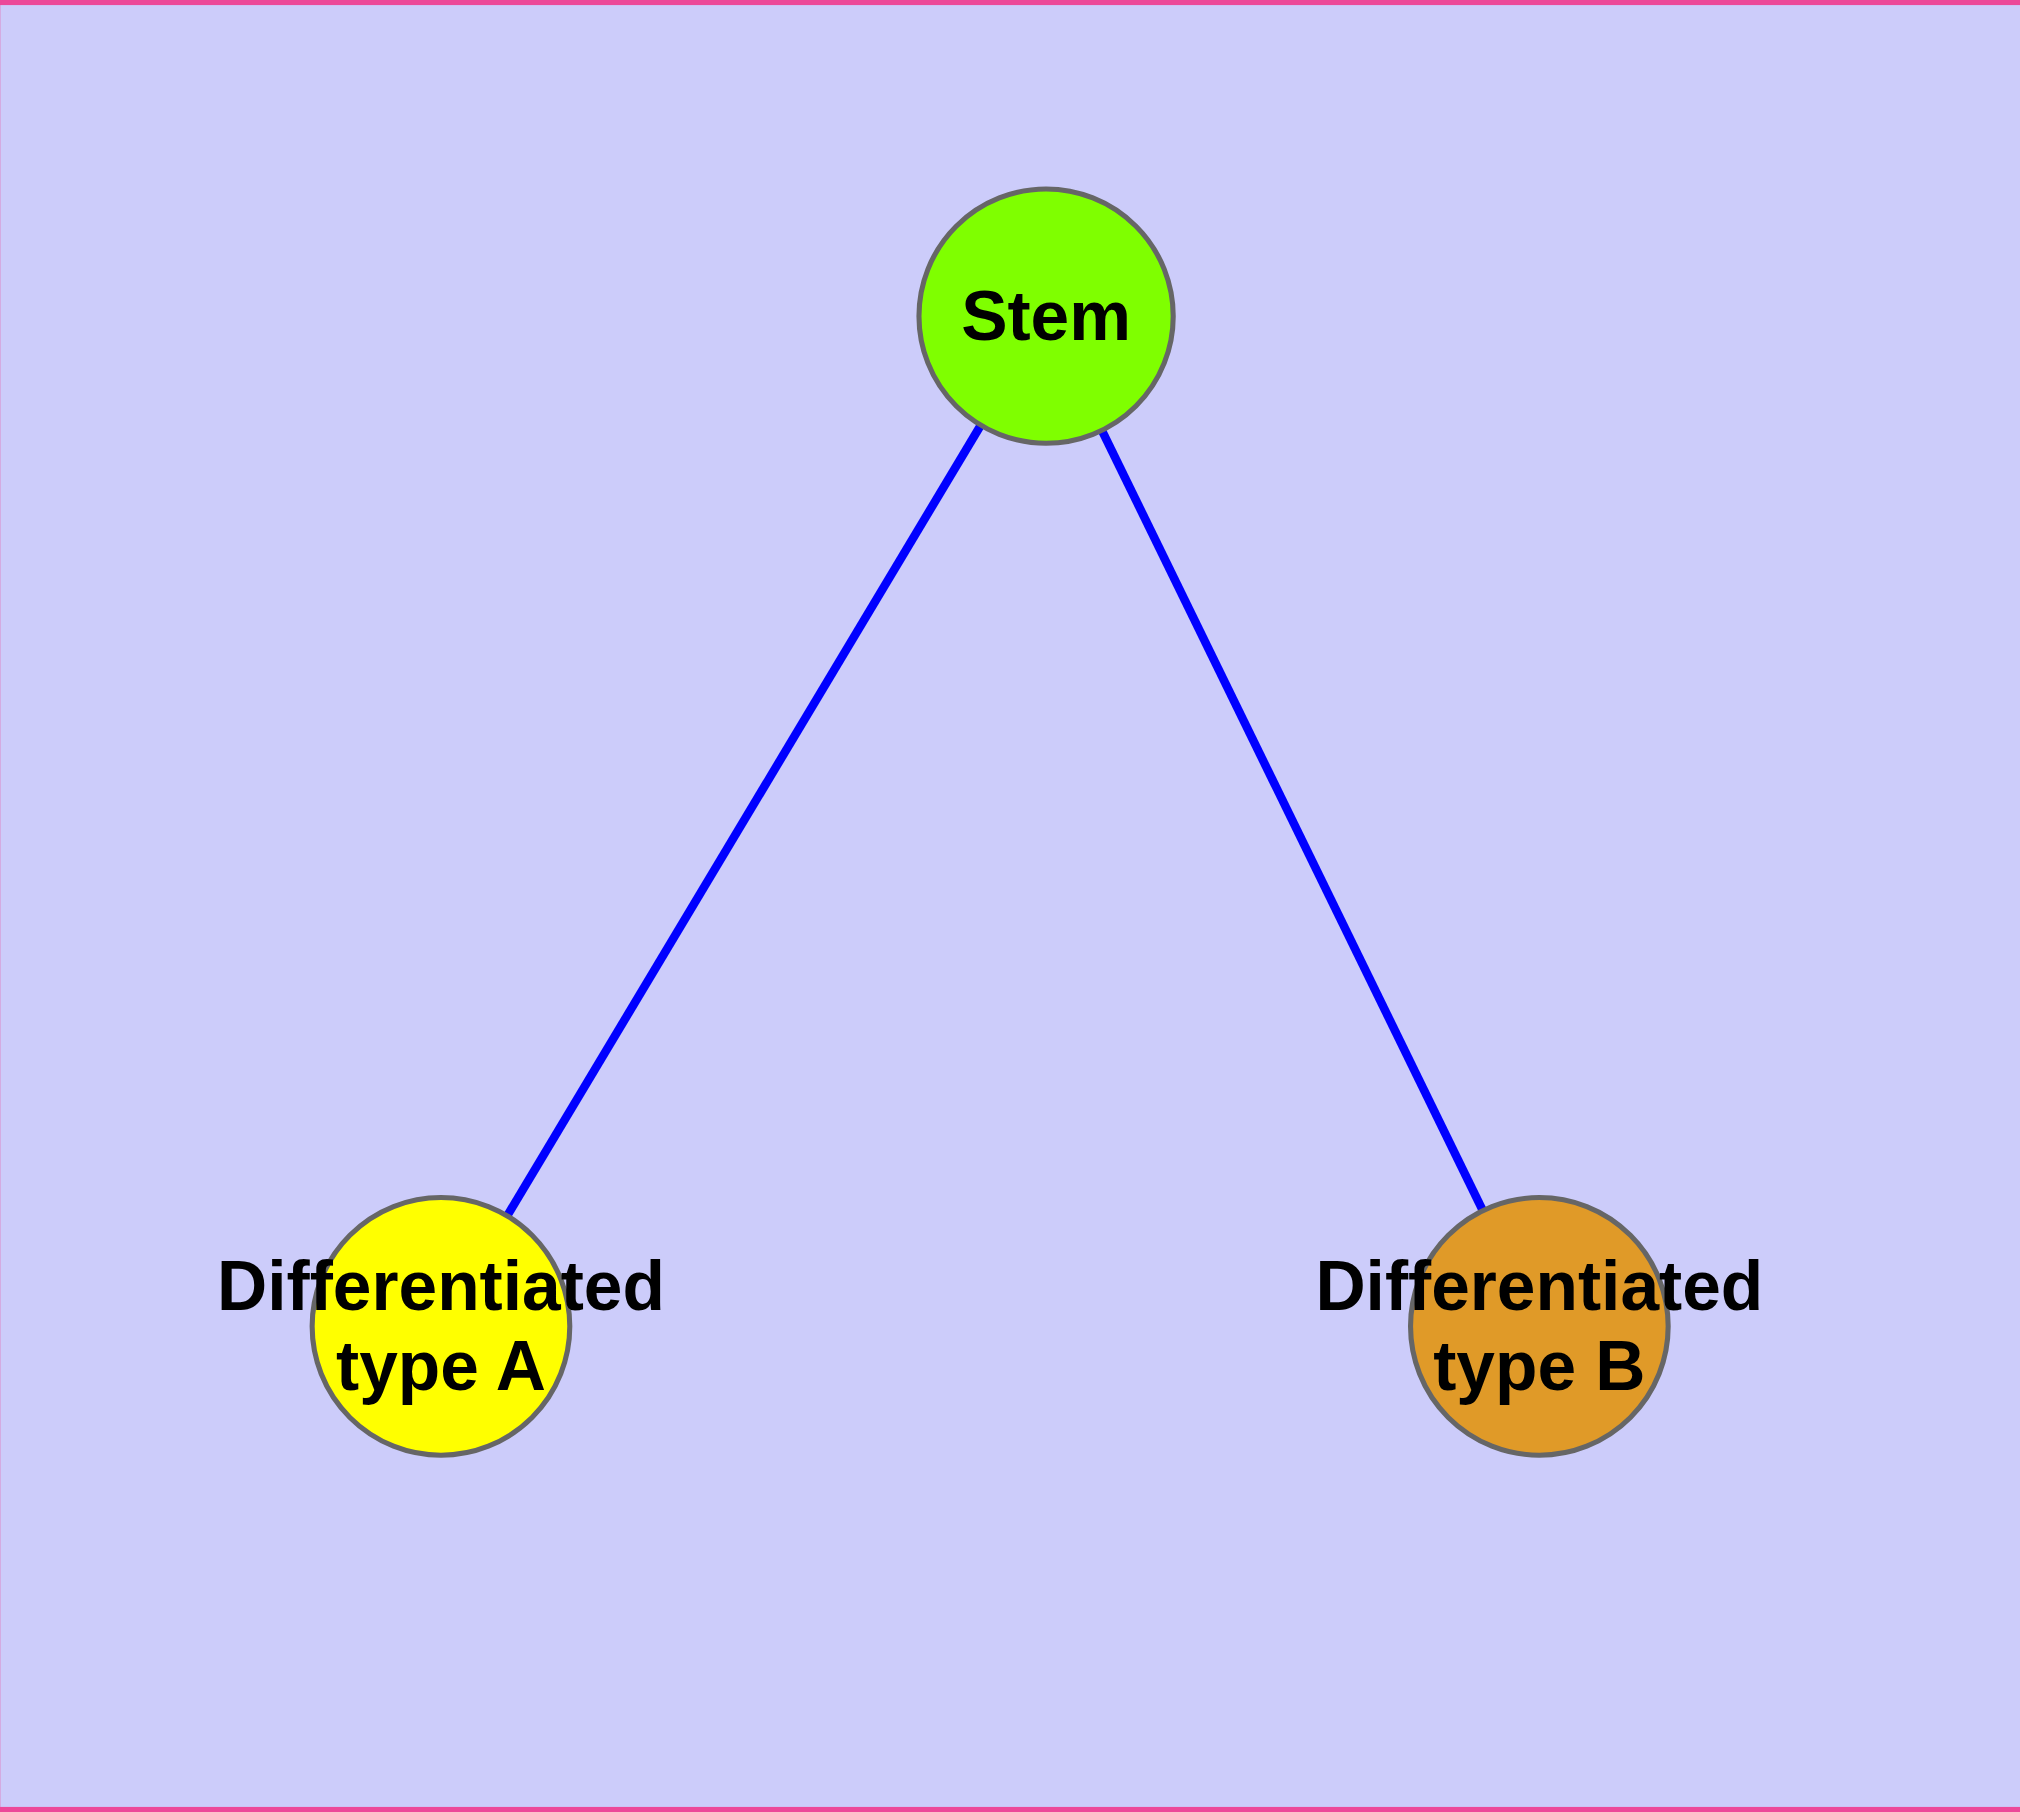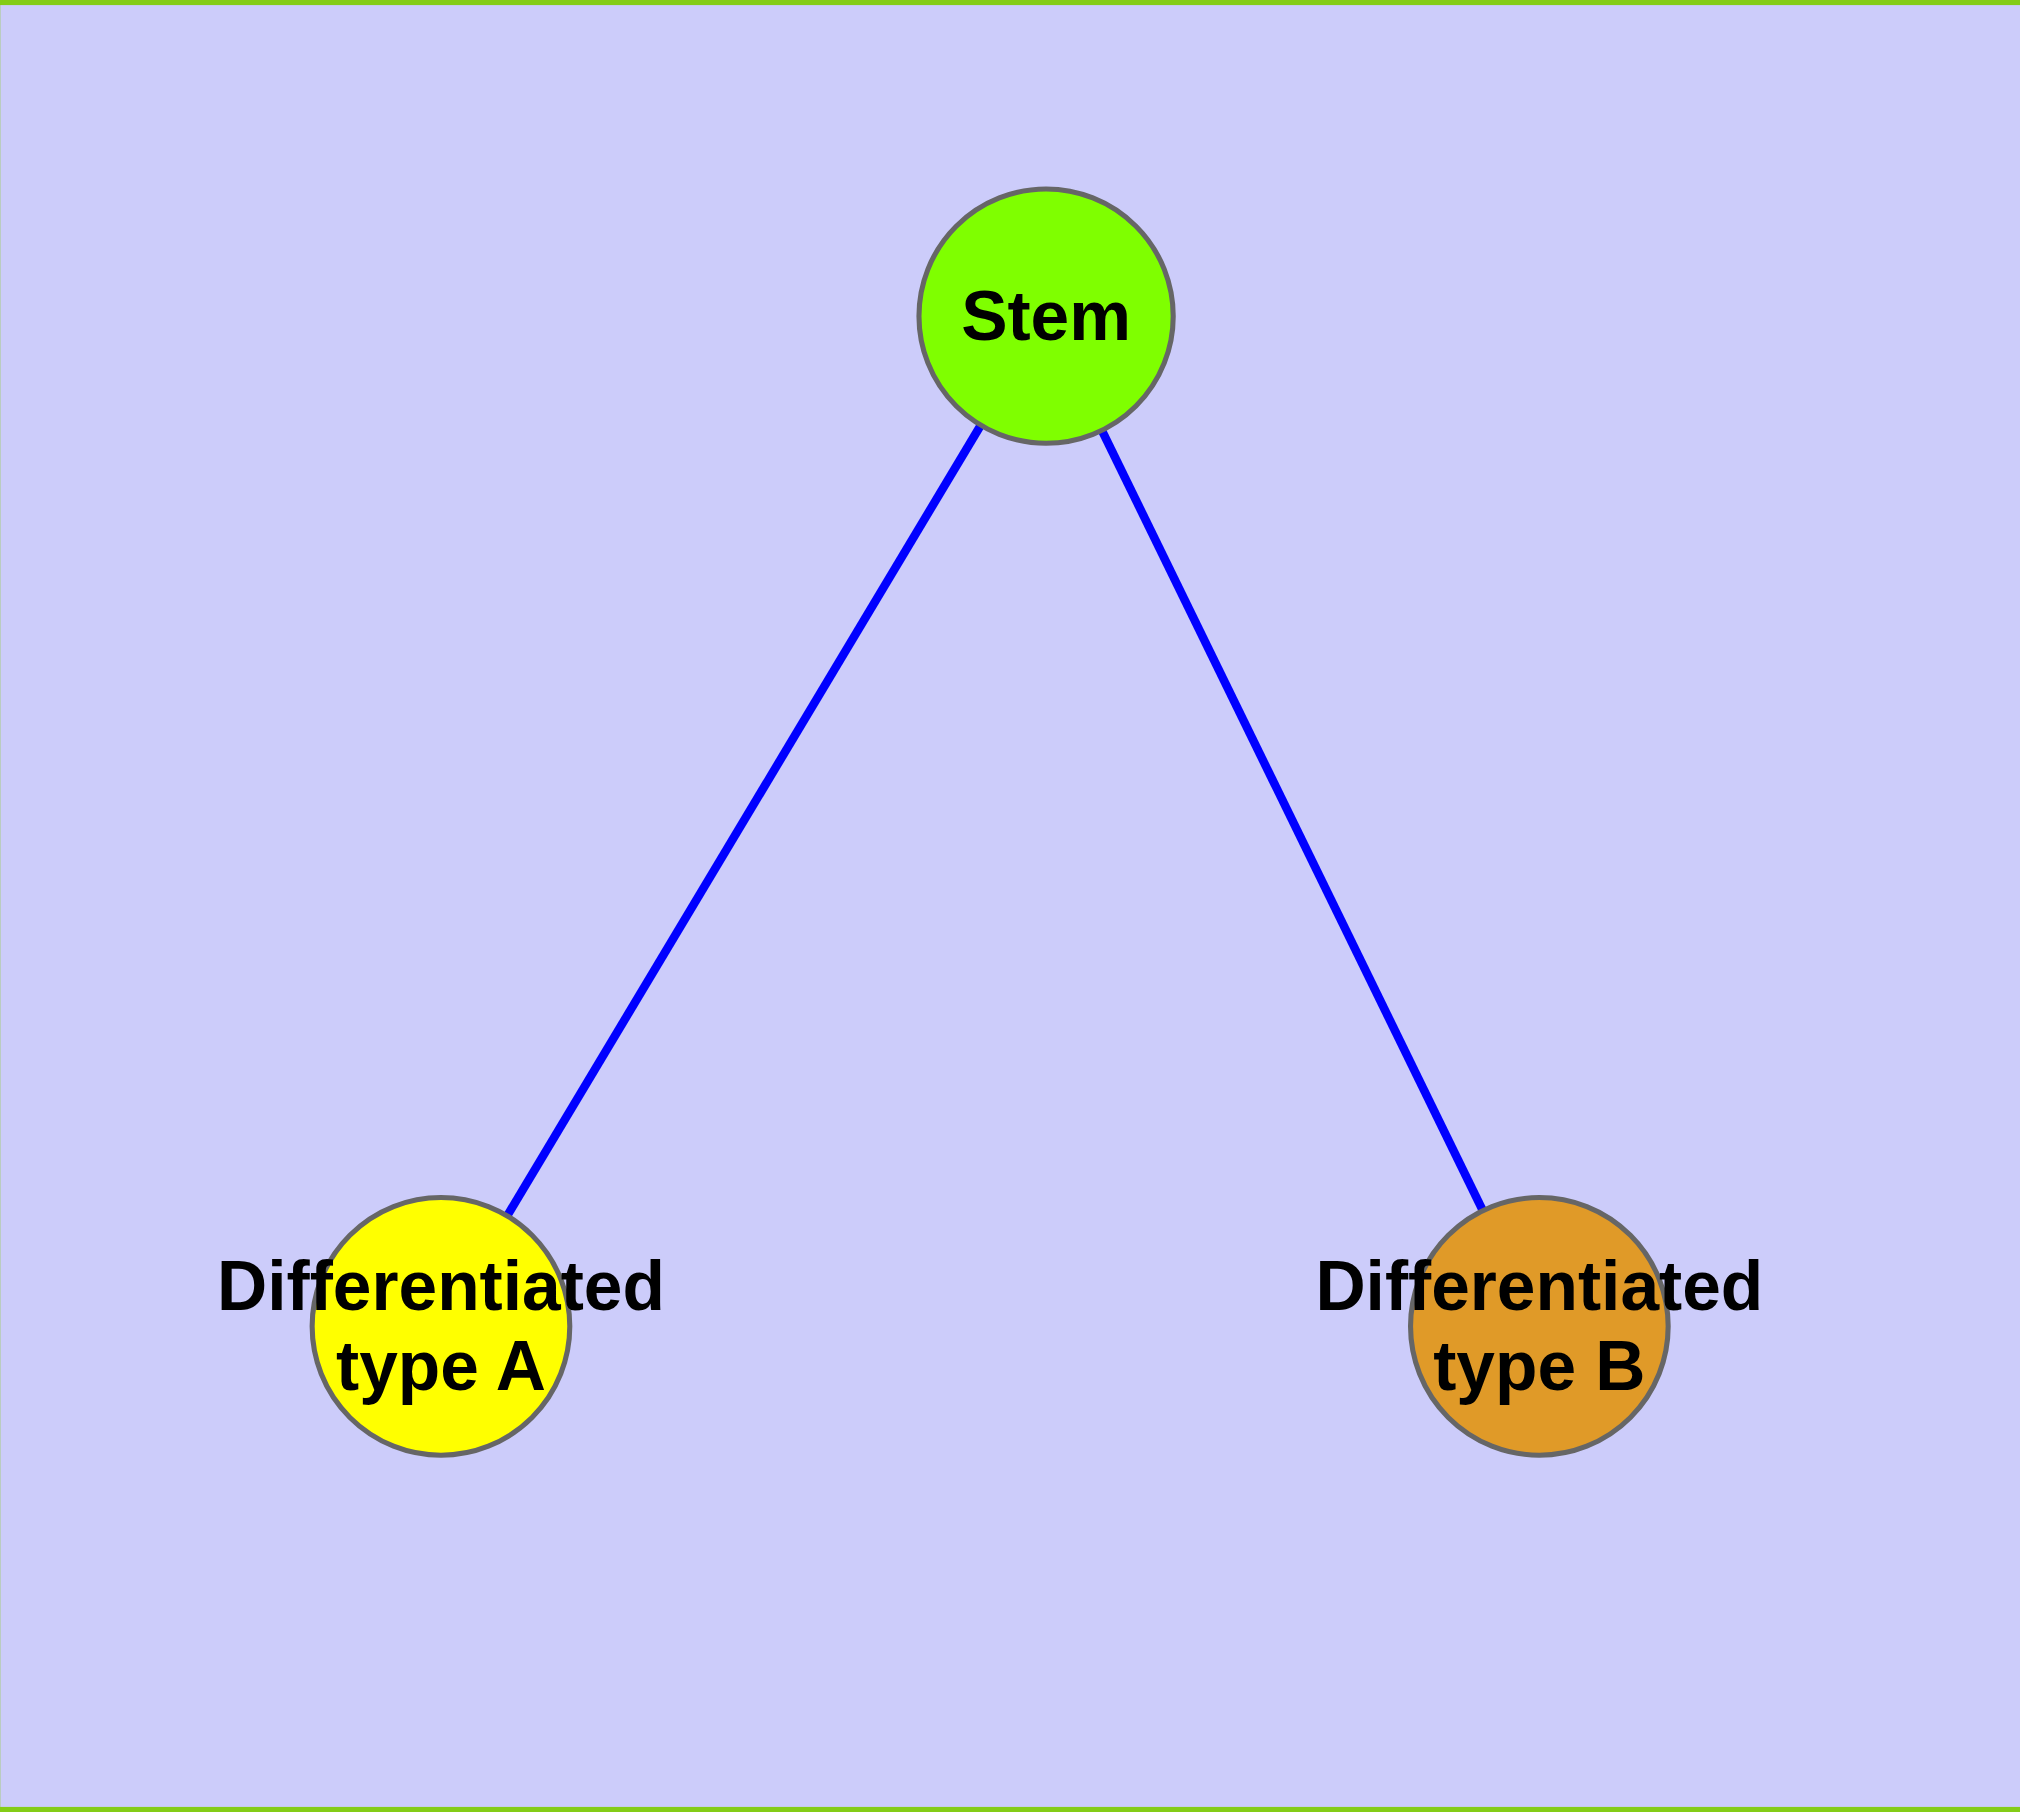--- a/index.html
+++ b/index.html
@@ -37,7 +37,7 @@
 </head>
 <body>
 
-<div id="canvas-wrap" style="width: 2021px; height: 1812px; background: #84cc16;">
+<div id="canvas-wrap" style="width: 2021px; height: 1812px; background: #ec4899;">
   <svg id="graph-svg" width="2021" height="1812" viewBox="0 0 2384 2138" xmlns="http://www.w3.org/2000/svg">
 
     <rect id="plot-bg" x="0" y="6" width="2384" height="2126" fill="#ccccfa"></rect>

